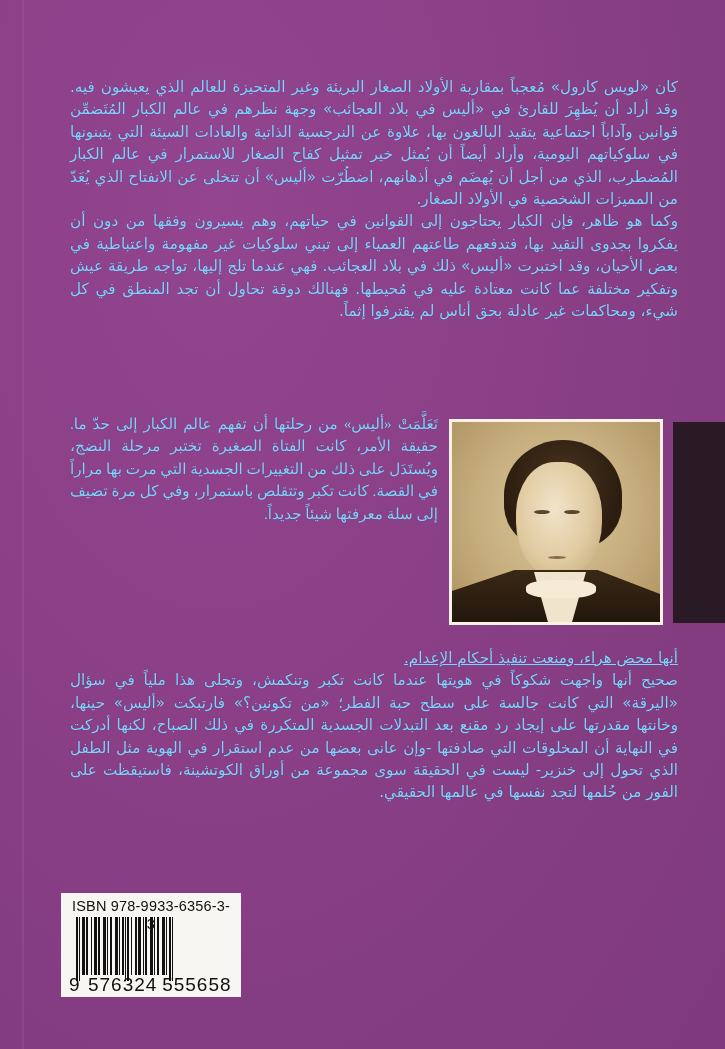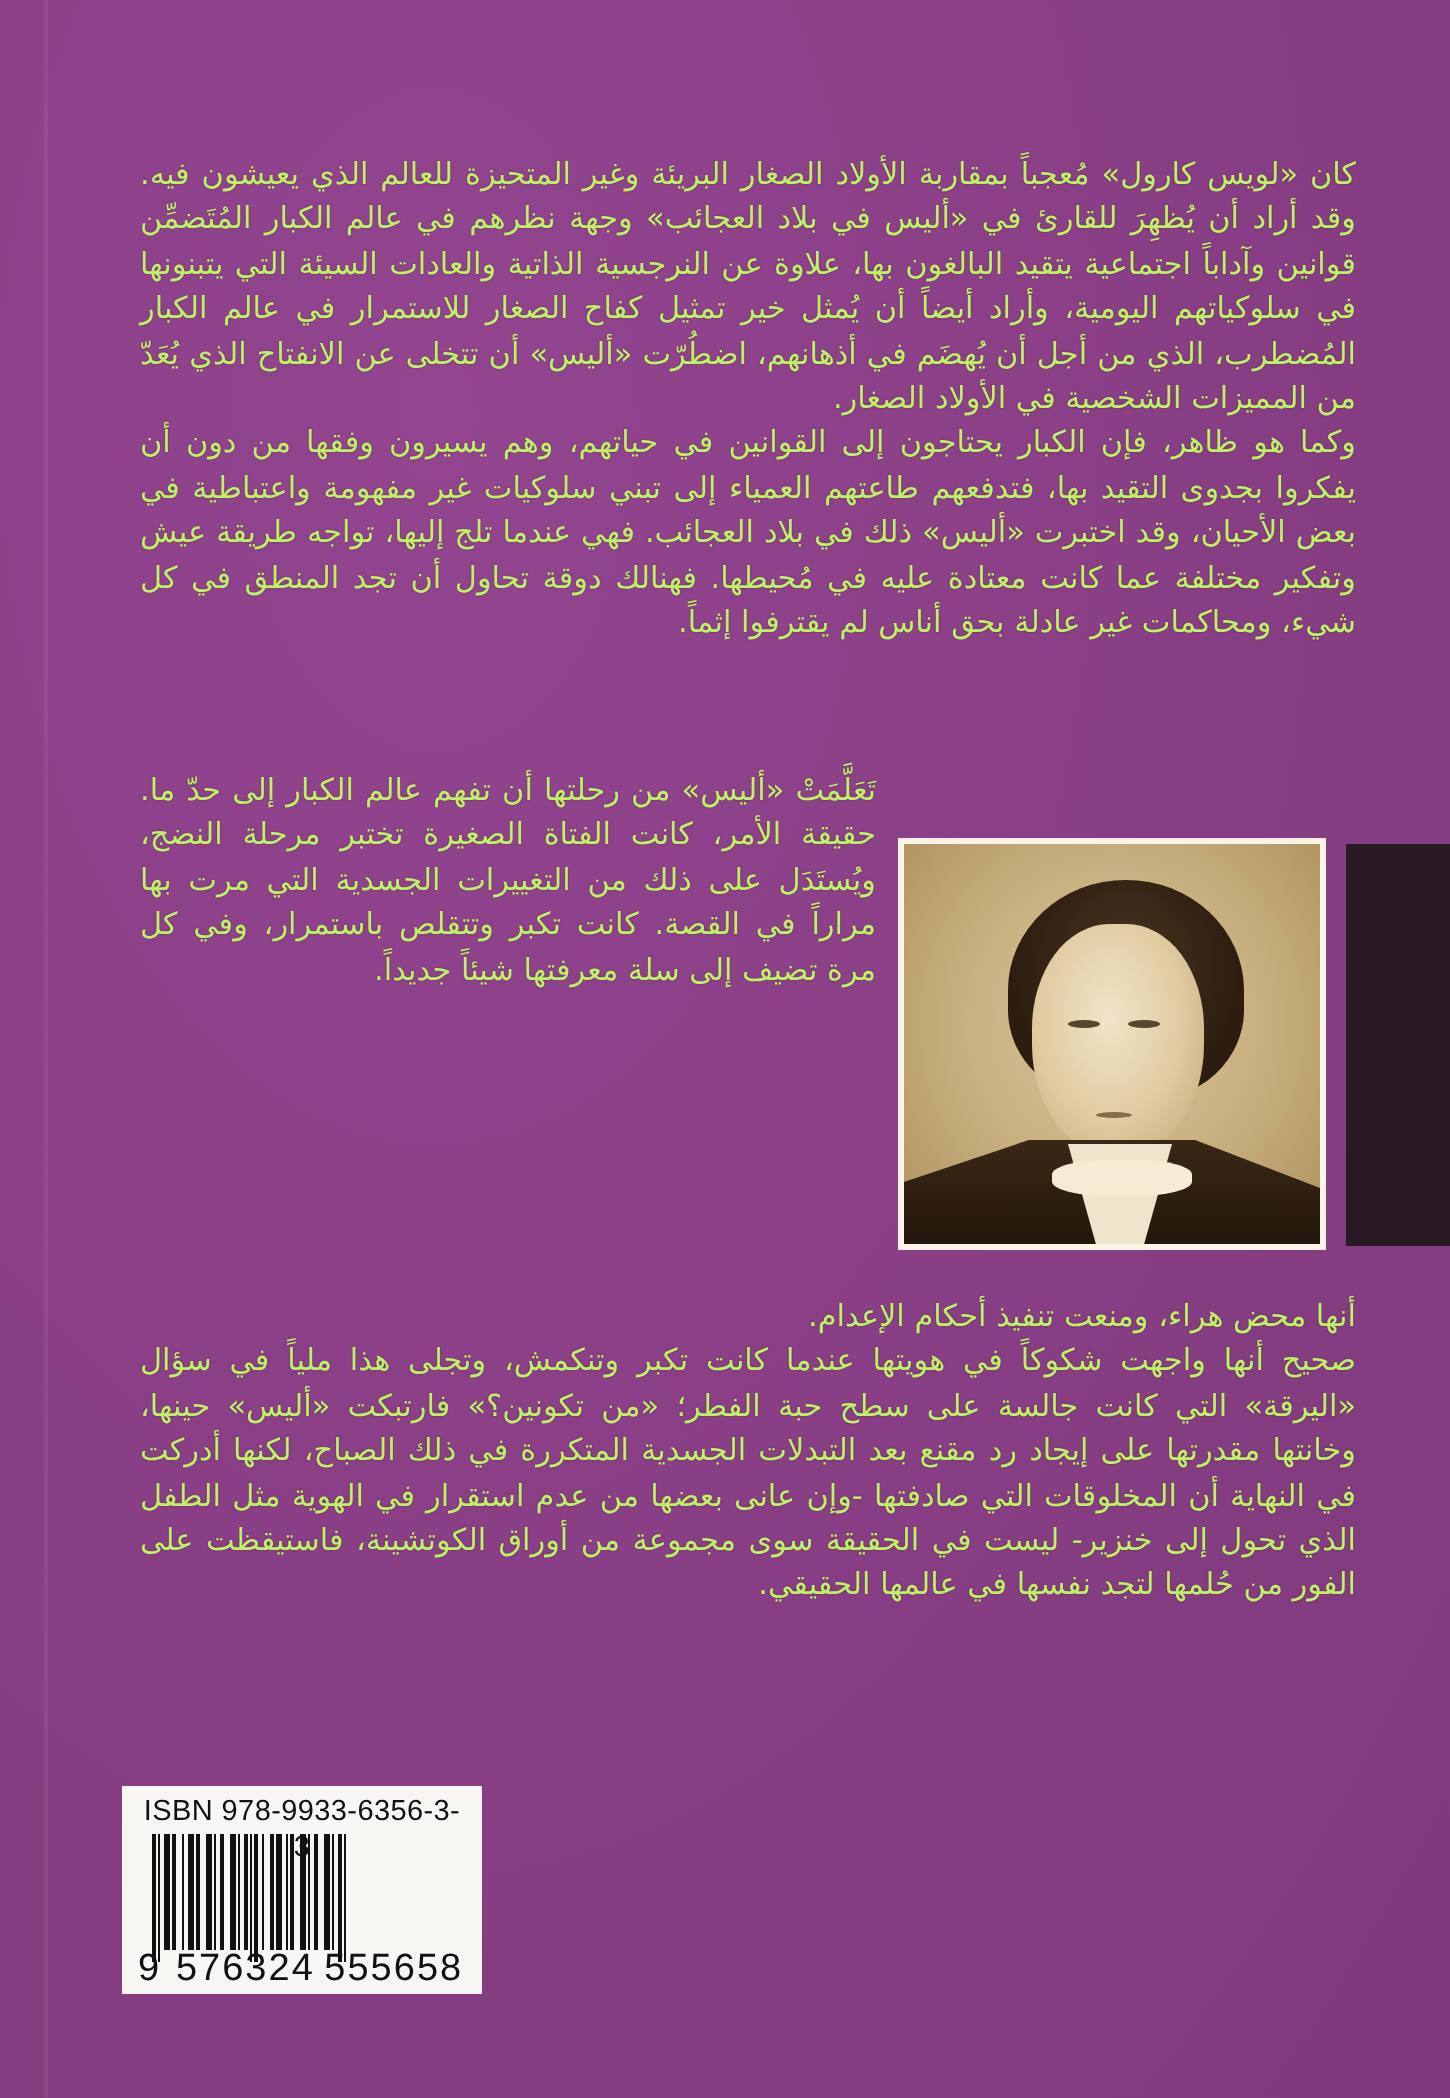--- a/index.html
+++ b/index.html
@@ -17,7 +17,7 @@
   }
   .text-block {
     position:absolute; direction:rtl; text-align:justify;
-    font-size:15.2px; line-height:22.4px; color:#bef264;
+    font-size:15.2px; line-height:22.4px; color:#7dd3fc;
     text-shadow:0 0 1px rgba(60,10,60,0.4);
   }
   .text-block p { margin:0; text-indent:0; }

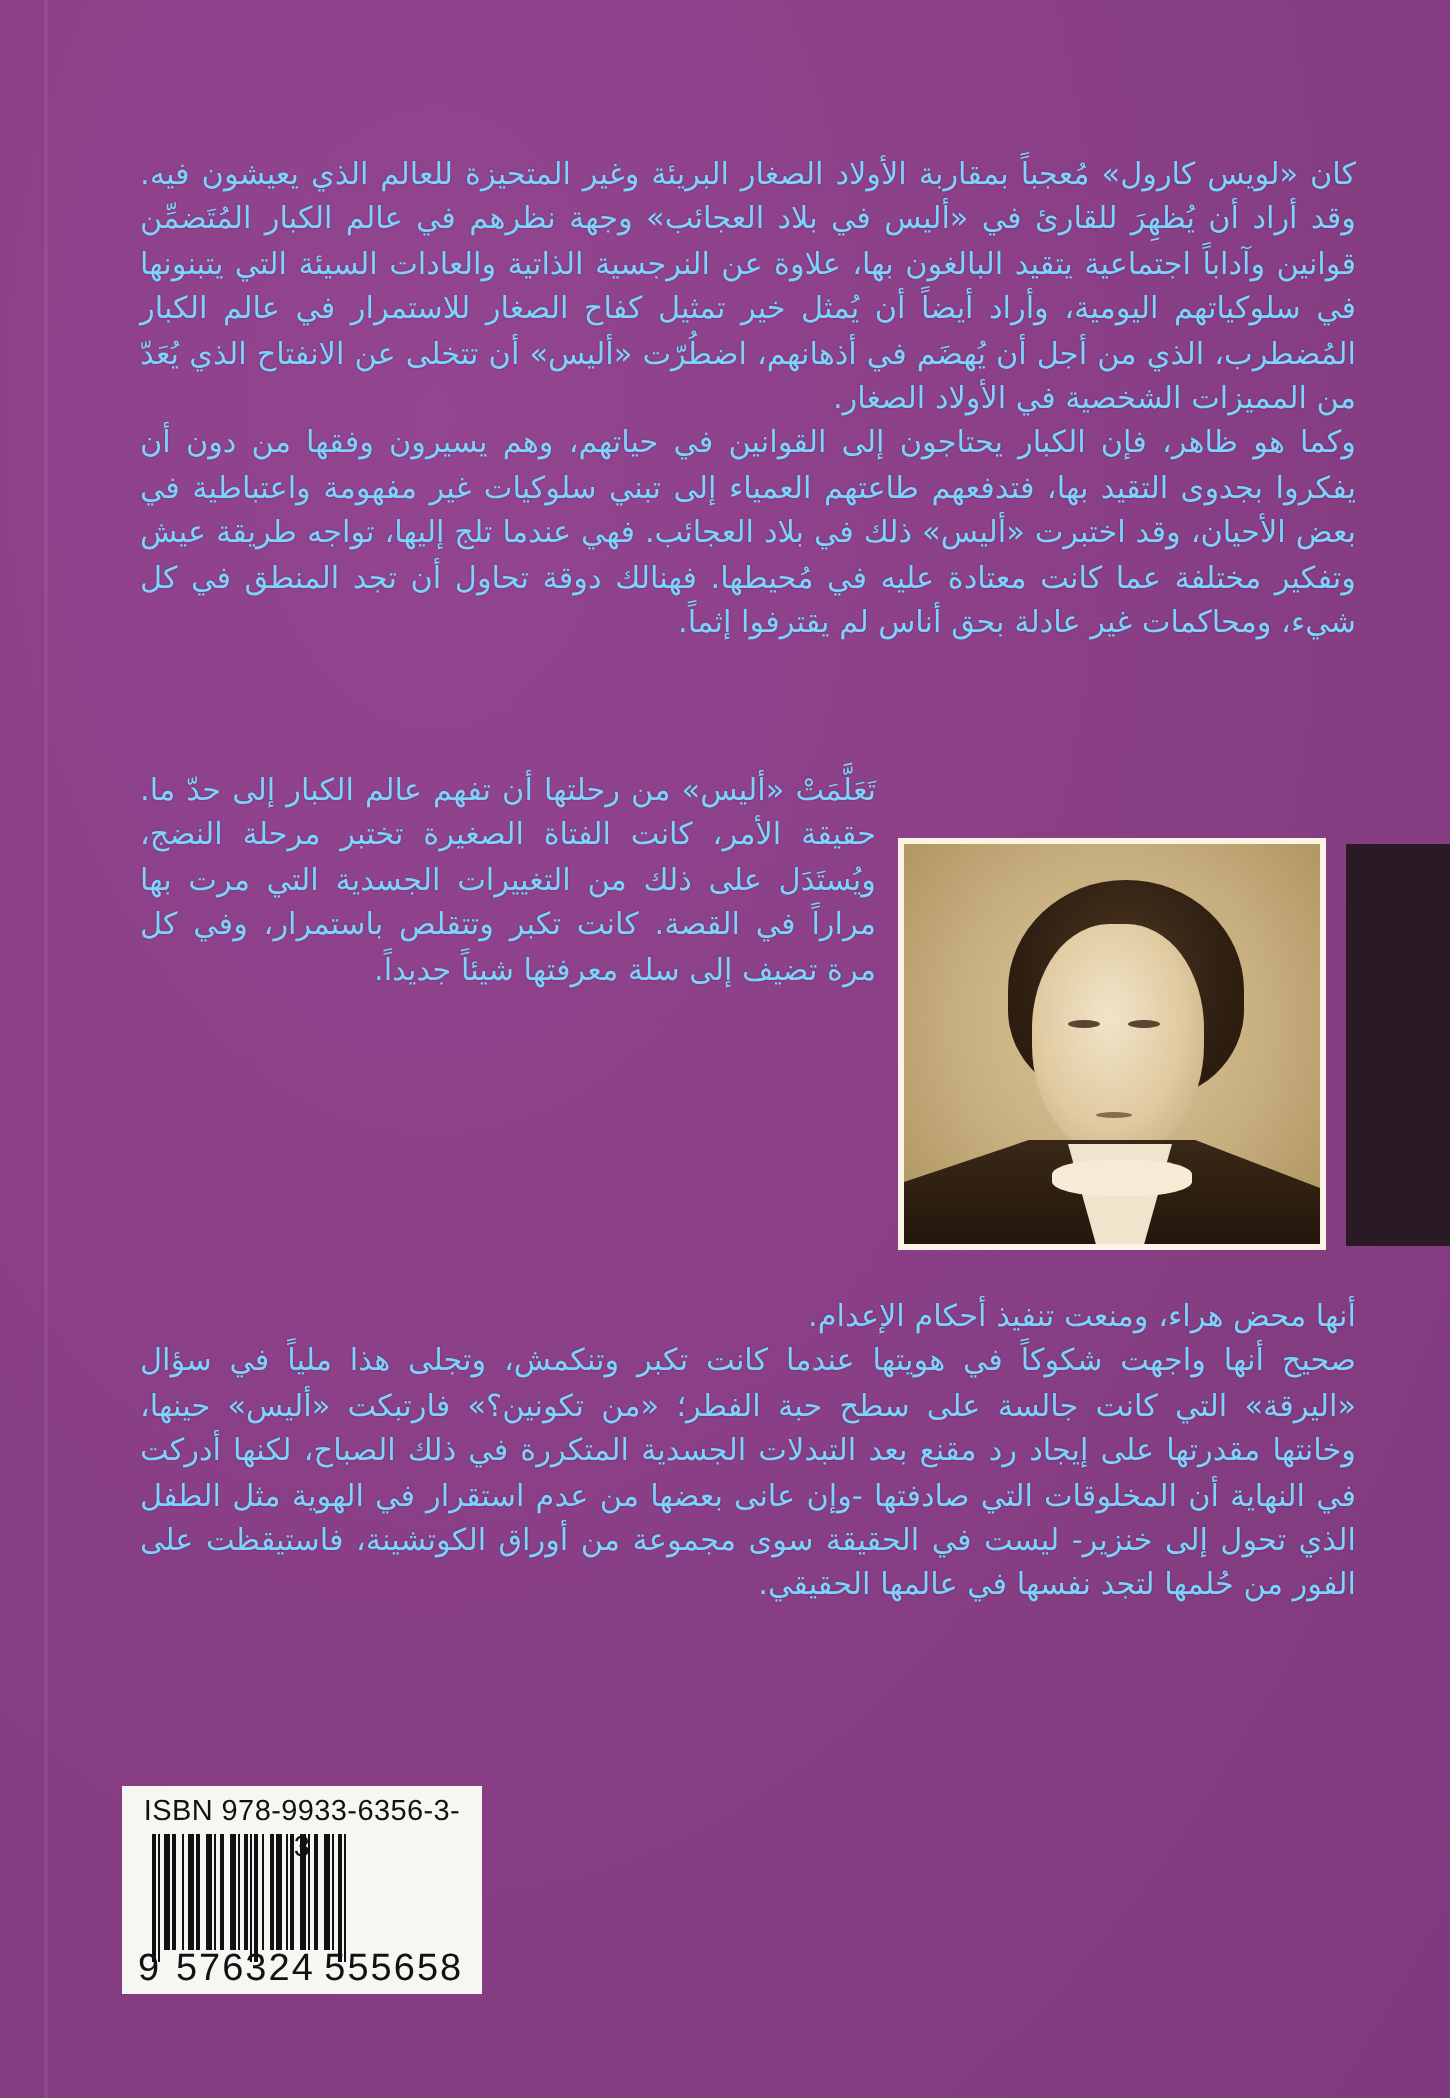--- a/index.html
+++ b/index.html
@@ -22,7 +22,7 @@
   }
   .text-block p { margin:0; text-indent:0; }
   #block-top { left:70px; top:76px; width:608px; }
-  #block-mid { left:70px; top:384px; width:368px; }
+  #block-mid { left:70px; top:413px; width:368px;font-family:Liberation Serif, serif; }
   #block-bottom { left:70px; top:647px; width:608px; }
   .photo-frame {
     position:absolute; left:449px; top:419px; width:214px; height:206px;

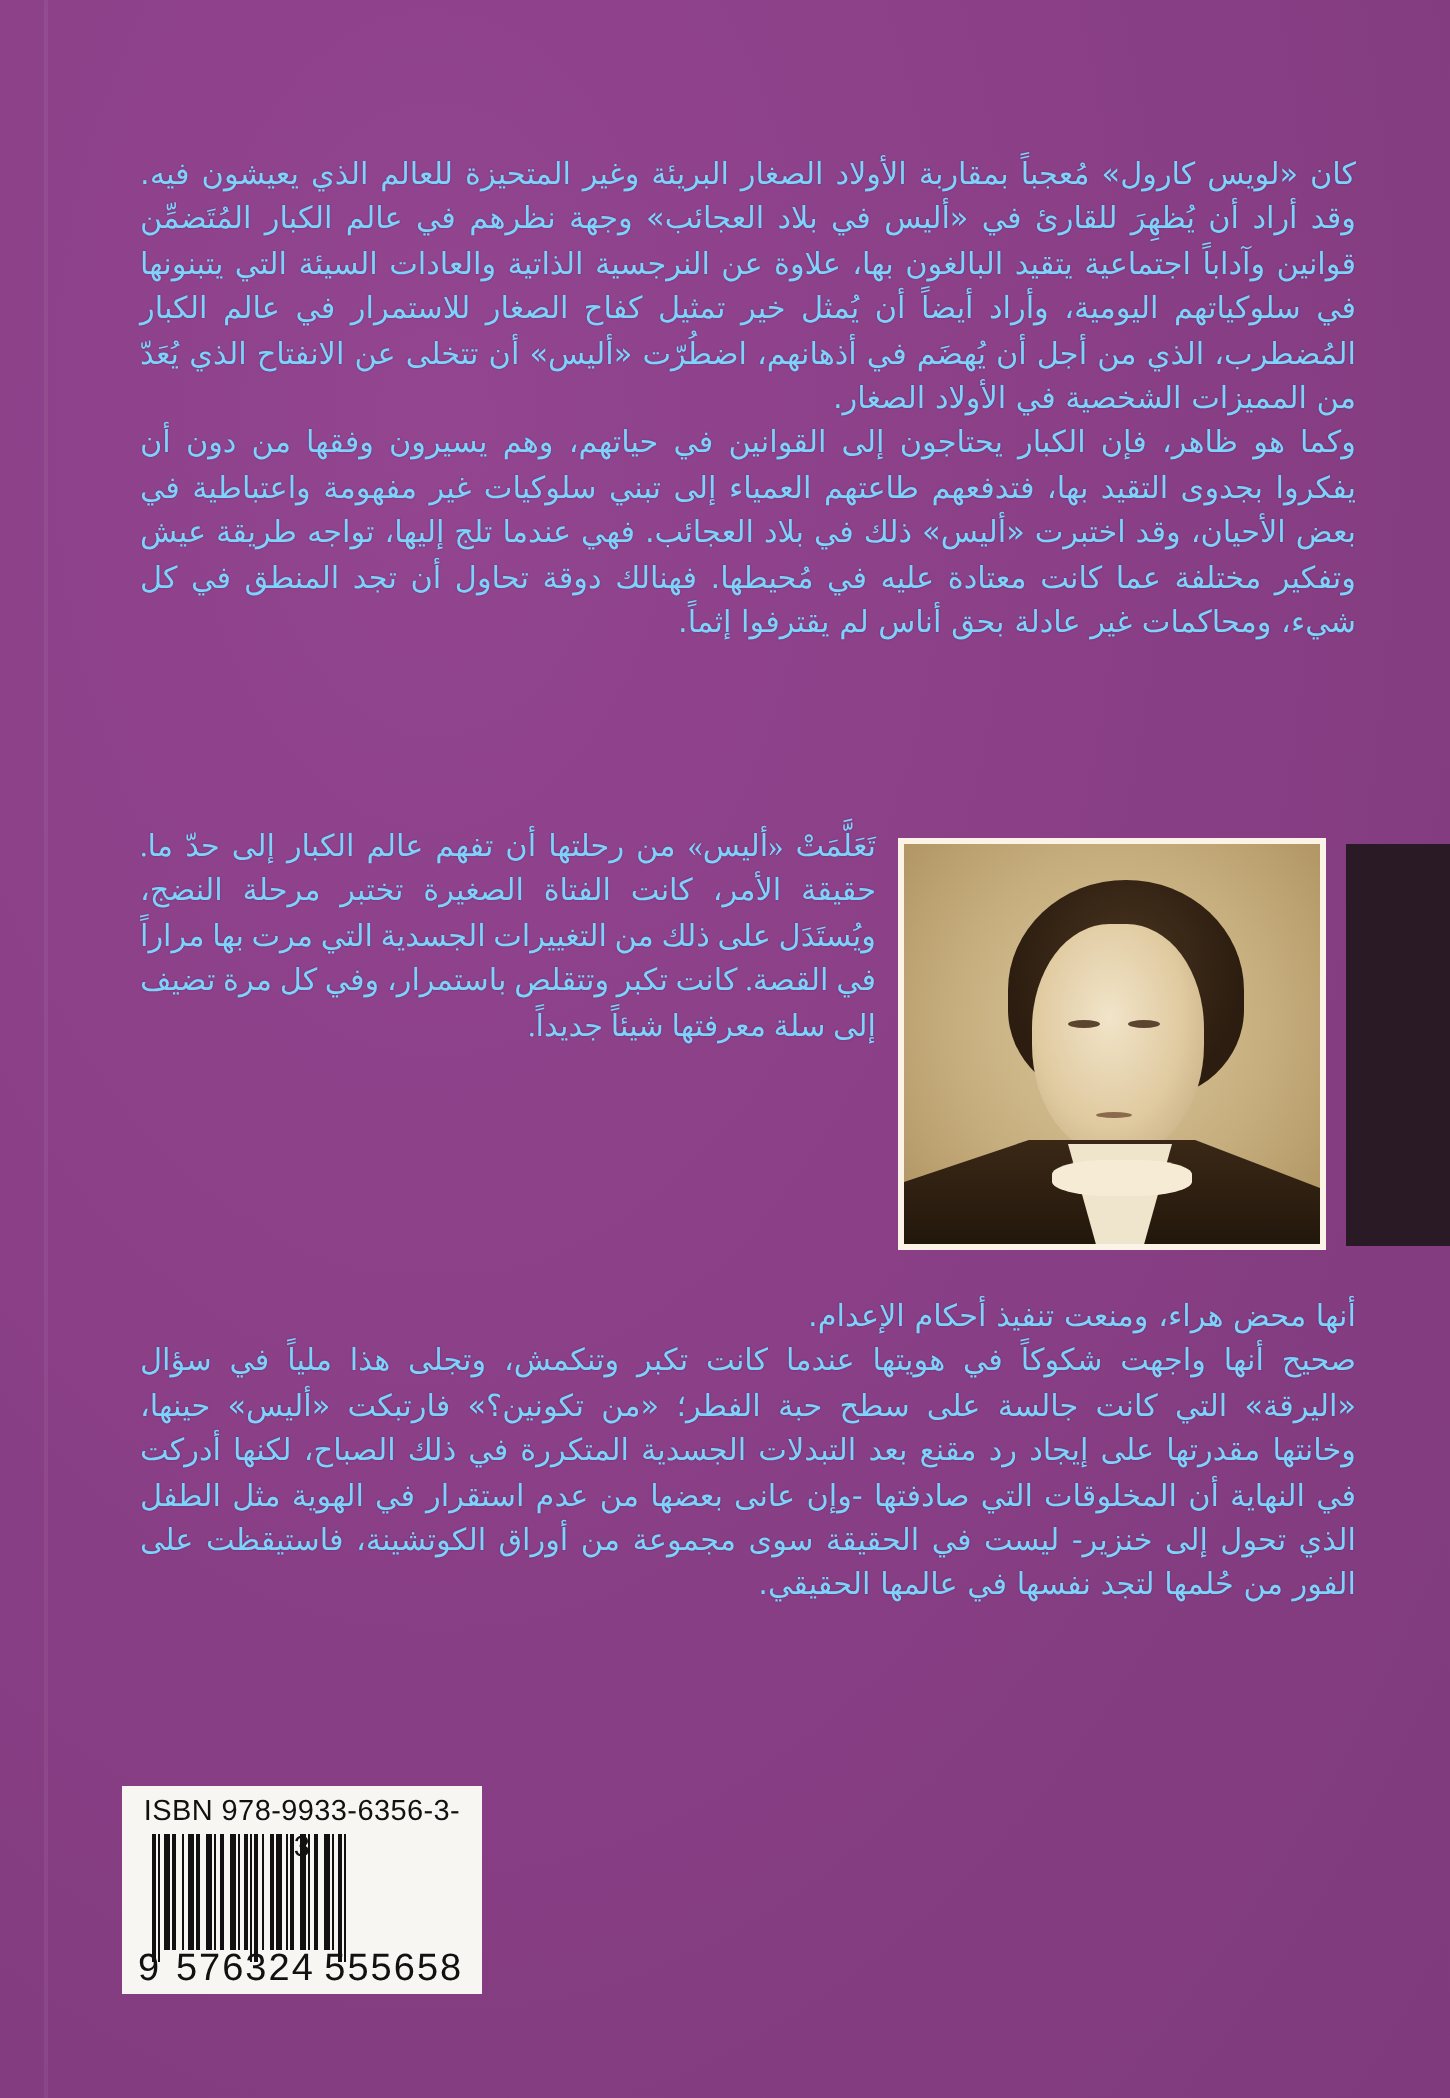--- a/index.html
+++ b/index.html
@@ -115,7 +115,7 @@
 <div class="dark-band"></div>
 
 <div class="text-block" id="block-bottom">
-  <p style="margin-right:0;">أنها محض هراء، ومنعت تنفيذ أحكام الإعدام.</p>
+  <p style="margin-right:0;text-decoration:underline;">أنها محض هراء، ومنعت تنفيذ أحكام الإعدام.</p>
   <p>صحيح أنها واجهت شكوكاً في هويتها عندما كانت تكبر وتنكمش، وتجلى هذا ملياً في سؤال «اليرقة» التي كانت جالسة على سطح حبة الفطر؛ «من تكونين؟» فارتبكت «أليس» حينها، وخانتها مقدرتها على إيجاد رد مقنع بعد التبدلات الجسدية المتكررة في ذلك الصباح، لكنها أدركت في النهاية أن المخلوقات التي صادفتها -وإن عانى بعضها من عدم استقرار في الهوية مثل الطفل الذي تحول إلى خنزير- ليست في الحقيقة سوى مجموعة من أوراق الكوتشينة، فاستيقظت على الفور من حُلمها لتجد نفسها في عالمها الحقيقي.</p>
 </div>
 

